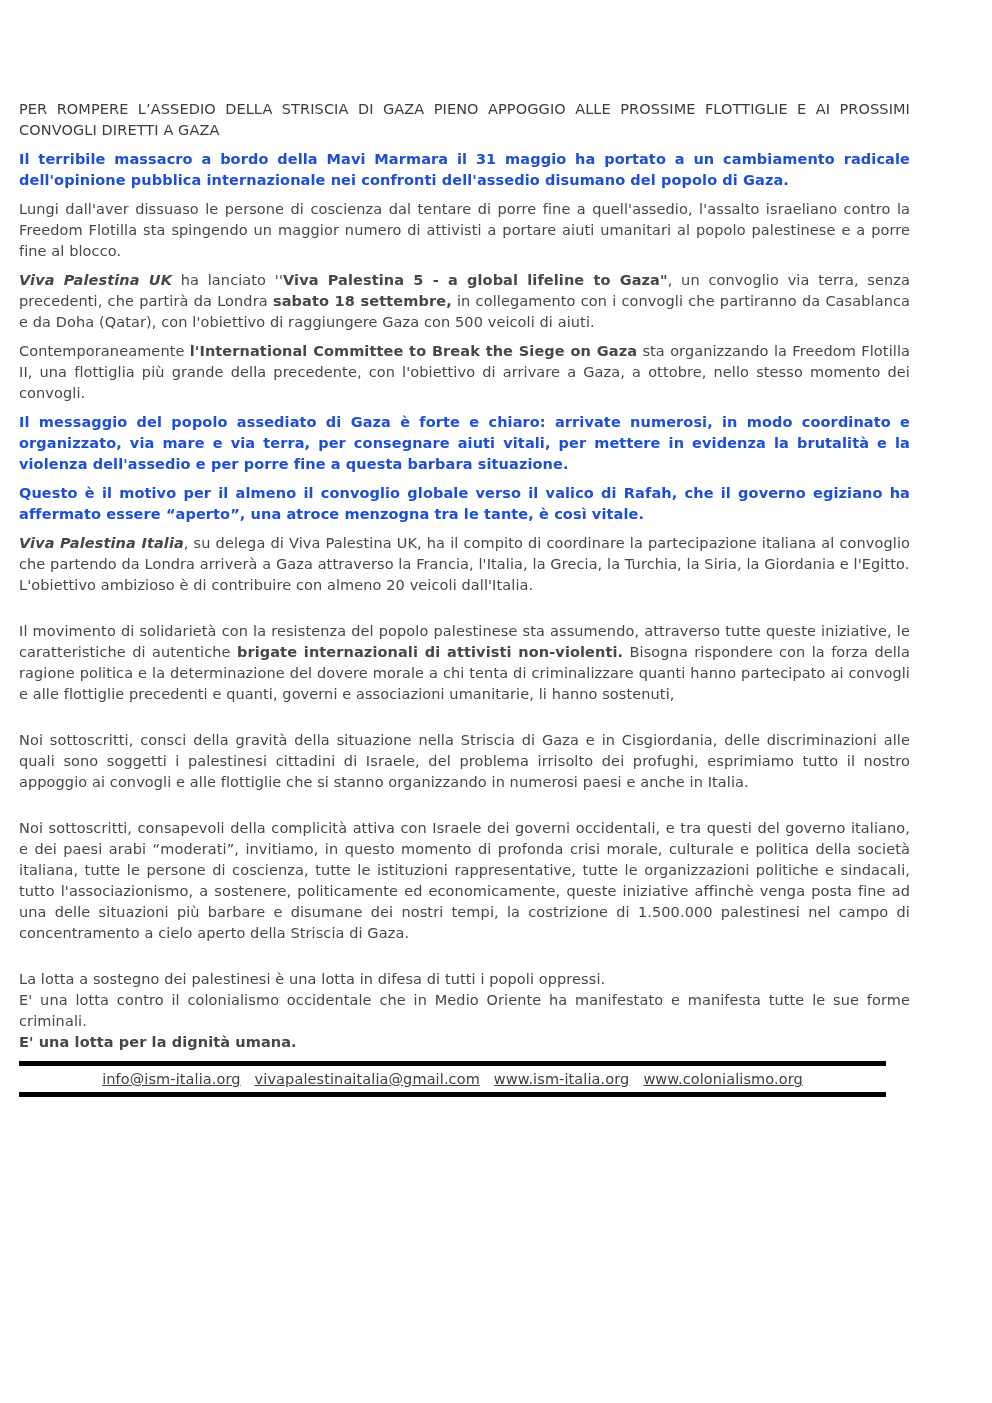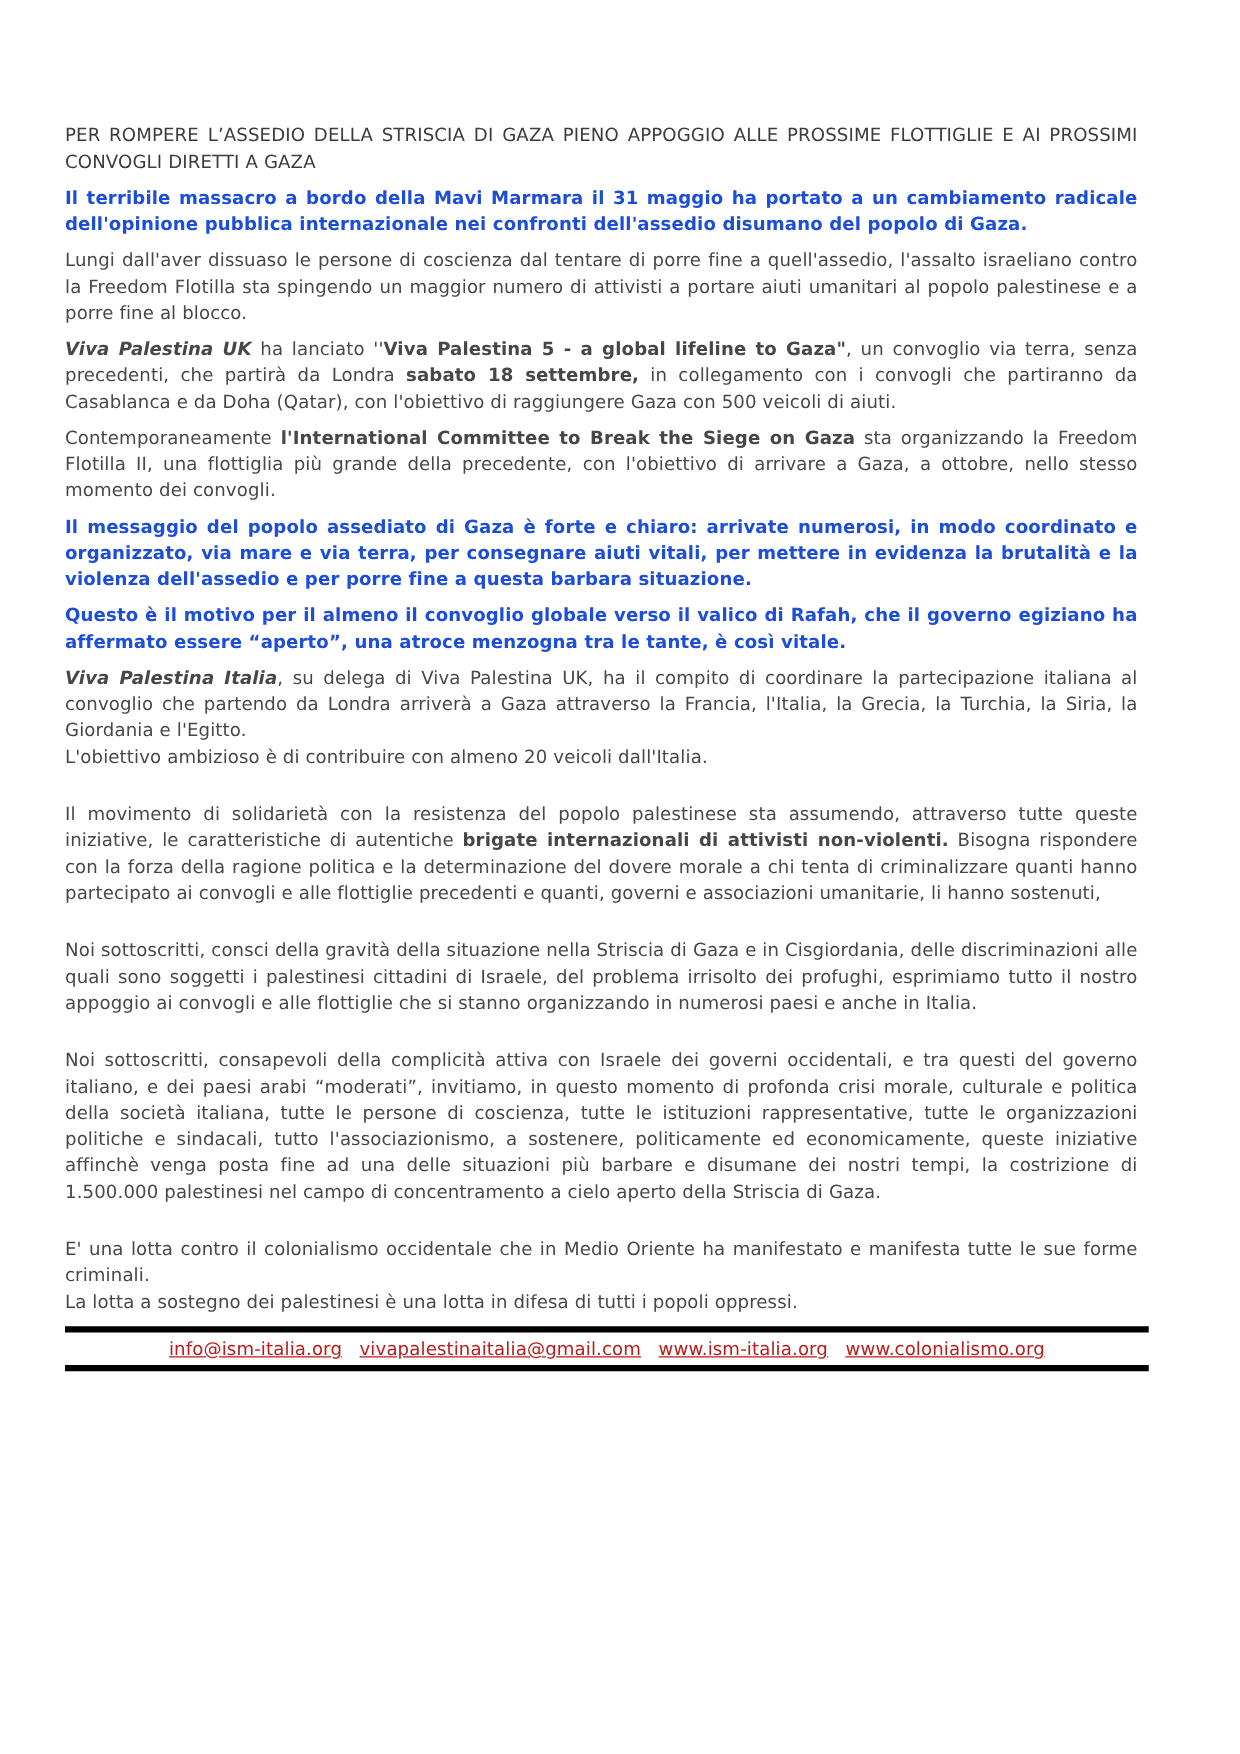--- a/index.html
+++ b/index.html
@@ -15,7 +15,7 @@
     width: 992px;
     min-height: 1403px;
     background: #ffffff;
-    padding: 99px 82px 20px 52px; 
+    padding: 99px 82px 20px 19px; 
   }
   .doc p, .doc .line {
     font-size: 14.5px;

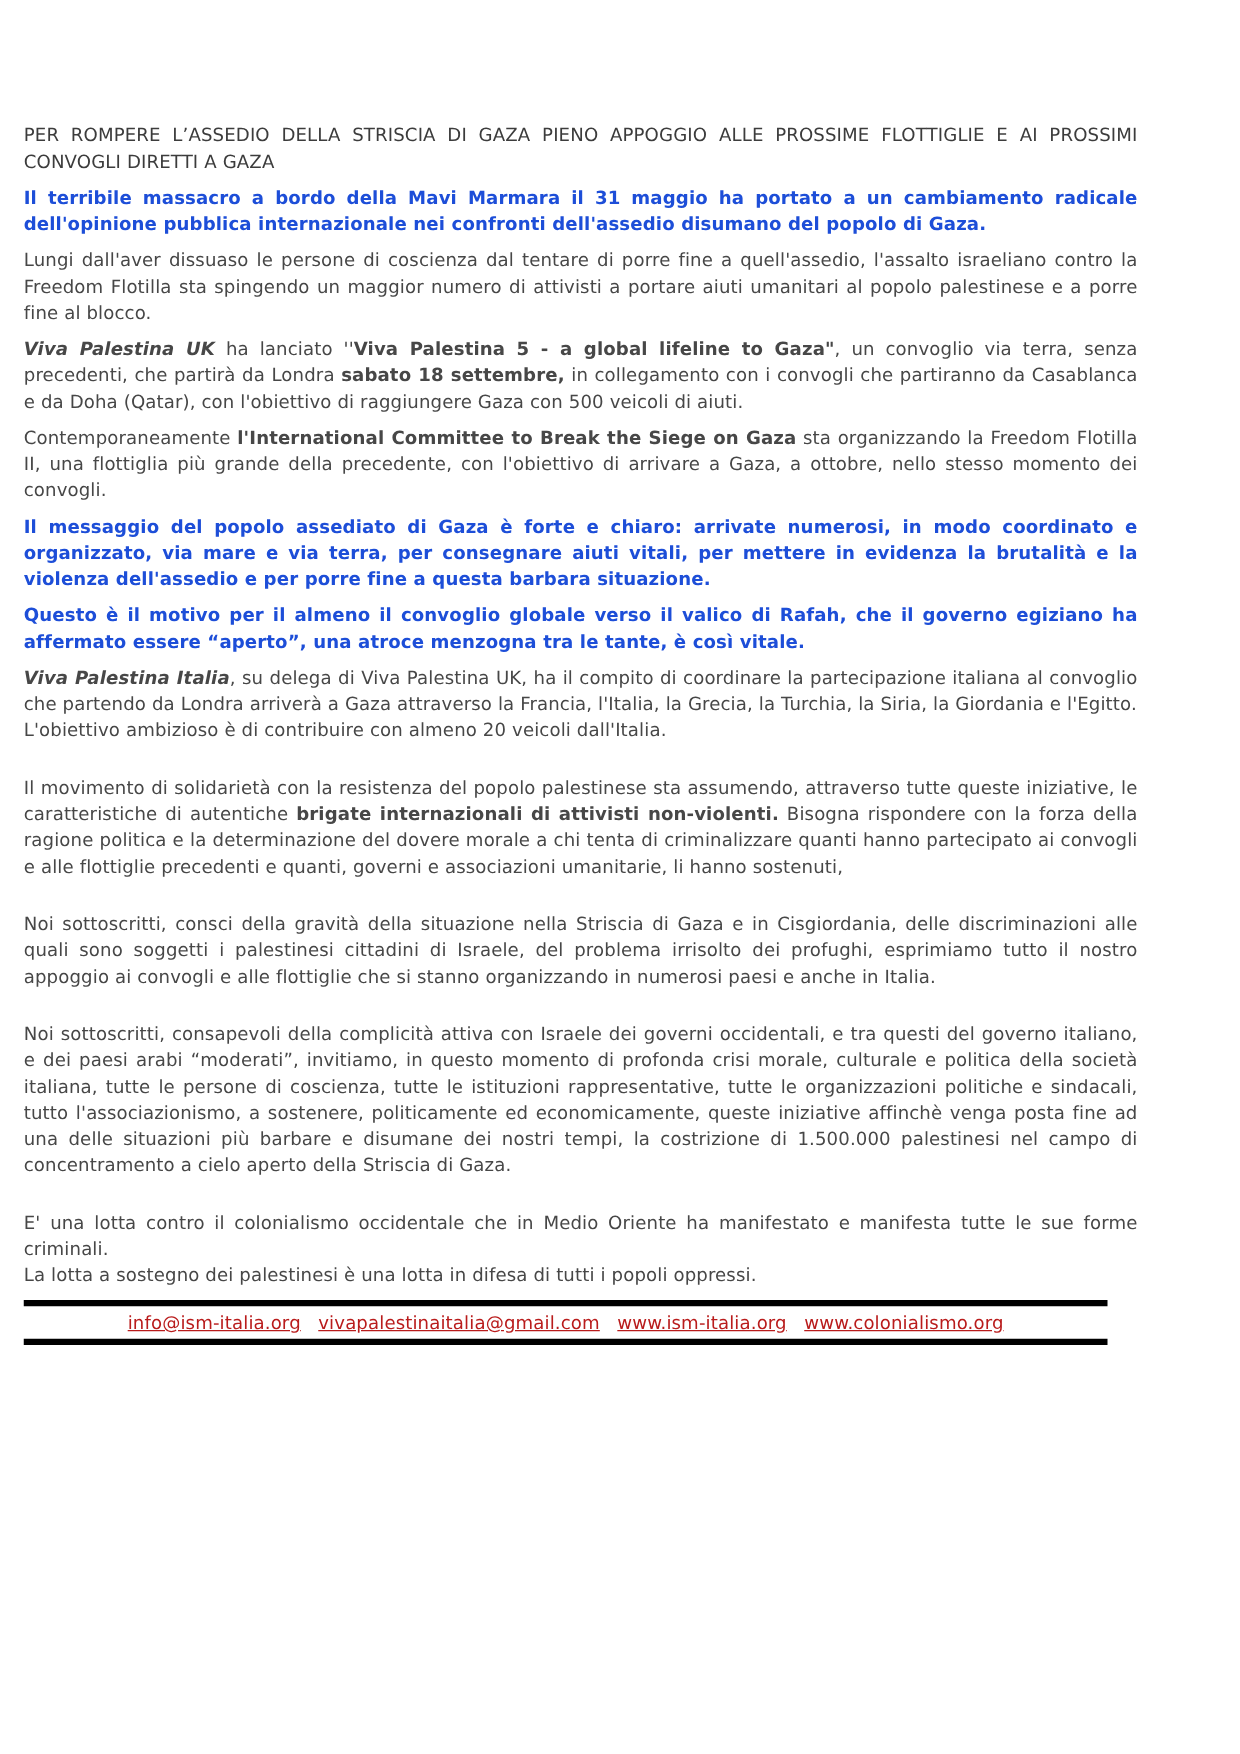--- a/index.html
+++ b/index.html
@@ -100,8 +100,8 @@
     <div class="spacer"></div>
 
     <div class="line-group">
+      <div class="line">La lotta a sostegno dei palestinesi è una lotta in difesa di tutti i popoli oppressi.</div>
       <div class="line">E' una lotta contro il colonialismo occidentale che in Medio Oriente ha manifestato e manifesta tutte le sue forme criminali.</div>
-      <div class="line">La lotta a sostegno dei palestinesi è una lotta in difesa di tutti i popoli oppressi.</div>
     </div>
 
     <div class="footer">

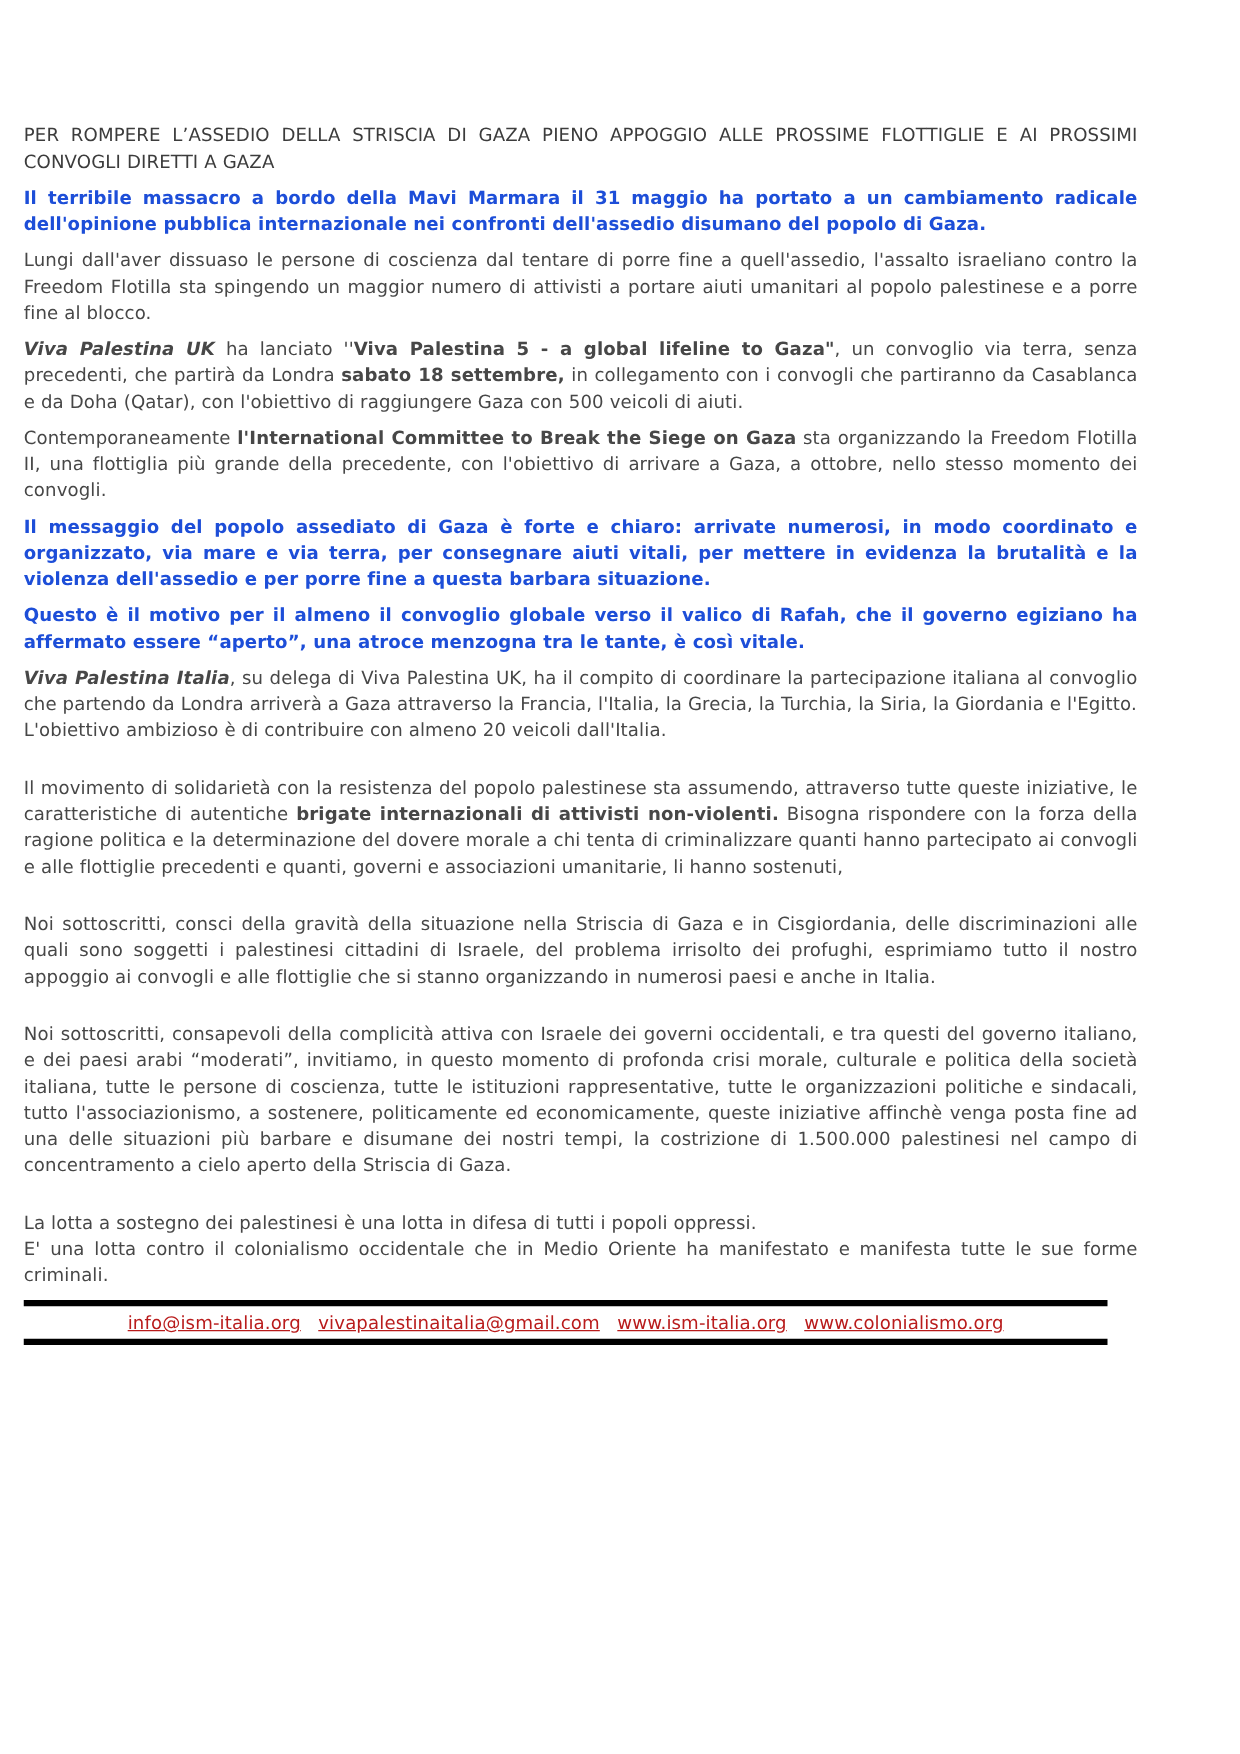--- a/index.html
+++ b/index.html
@@ -102,6 +102,7 @@
     <div class="line-group">
       <div class="line">La lotta a sostegno dei palestinesi è una lotta in difesa di tutti i popoli oppressi.</div>
       <div class="line">E' una lotta contro il colonialismo occidentale che in Medio Oriente ha manifestato e manifesta tutte le sue forme criminali.</div>
+      <div class="line b">E' una lotta per la dignità umana.</div>
     </div>
 
     <div class="footer">

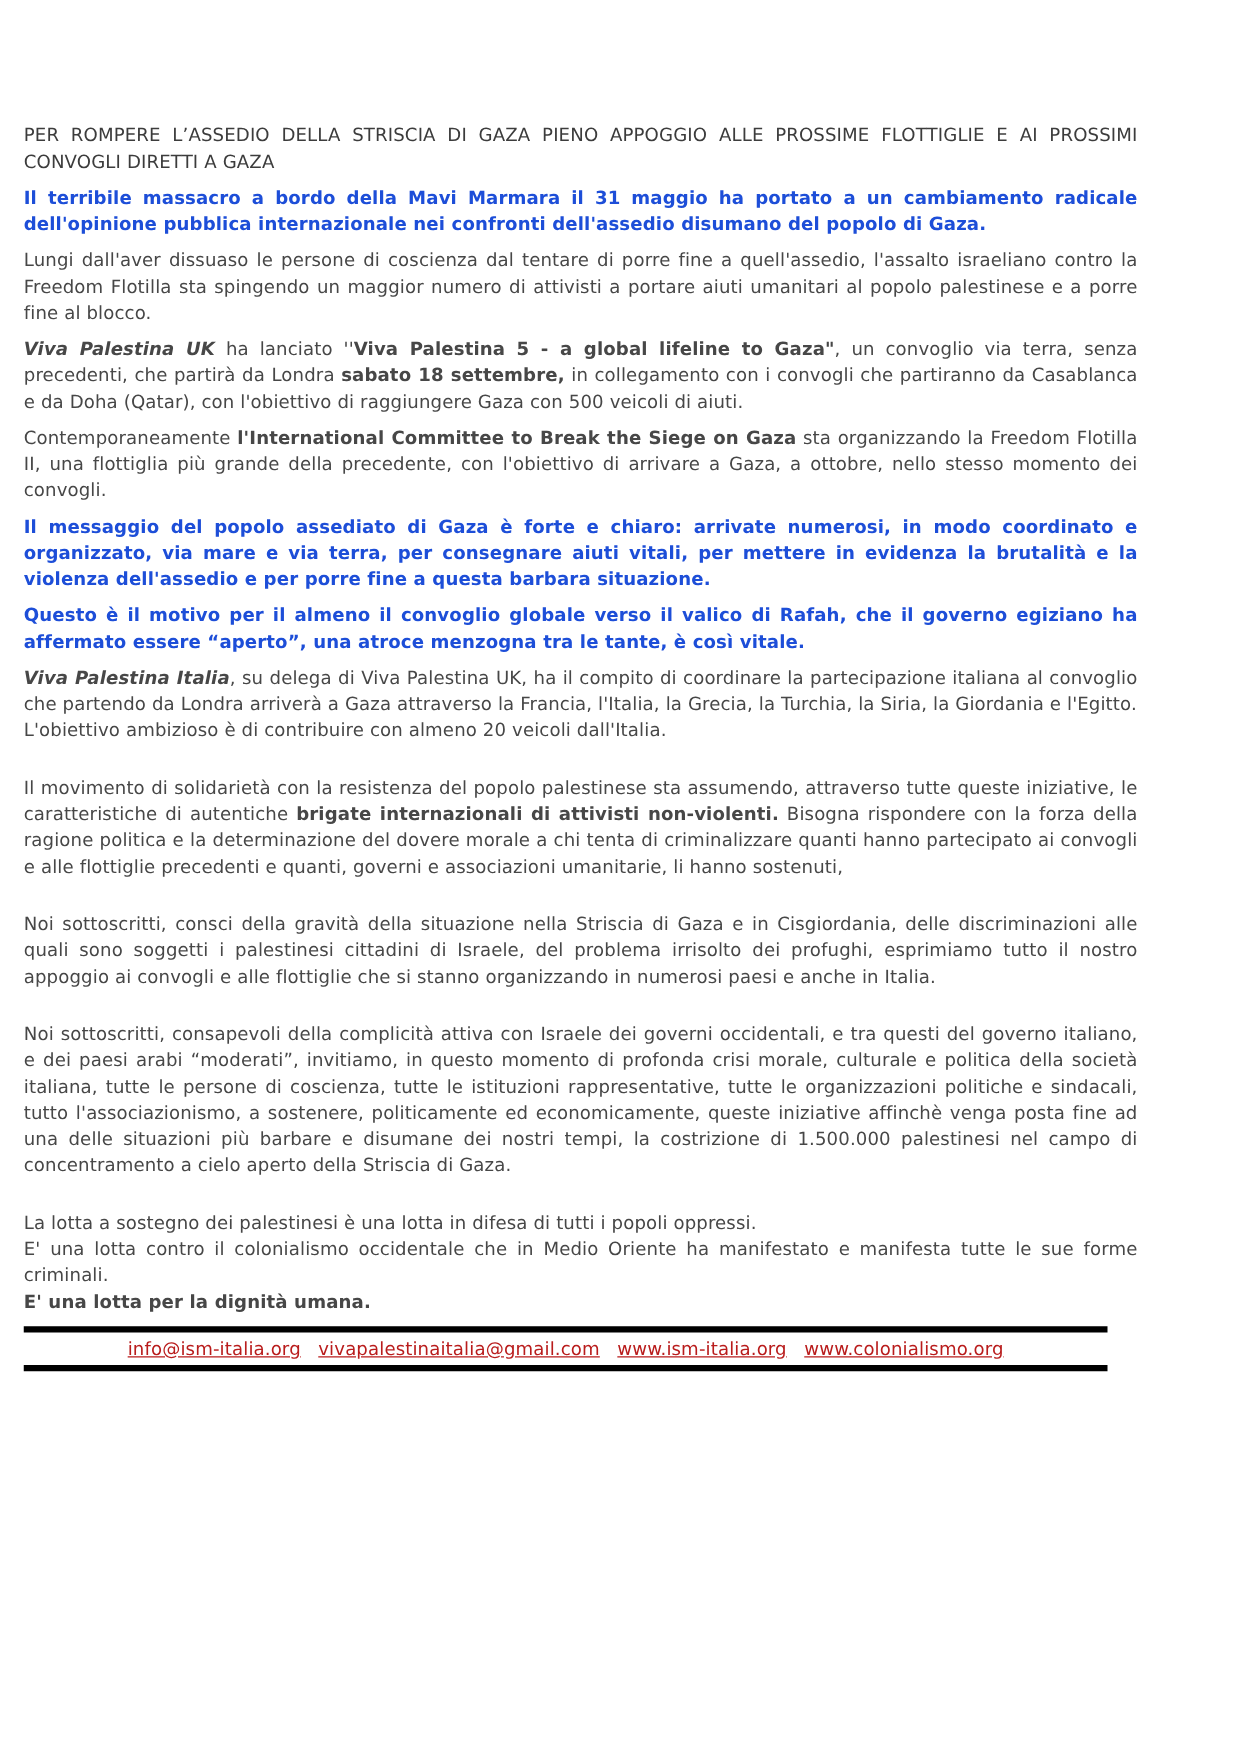--- a/index.html
+++ b/index.html
@@ -51,7 +51,7 @@
     white-space: nowrap;
   }
   .links-row a {
-    color: #b91c1c;
+    color: #404040;
     text-decoration: underline;
     font-size: 14.5px;
     letter-spacing: 0.1px;

